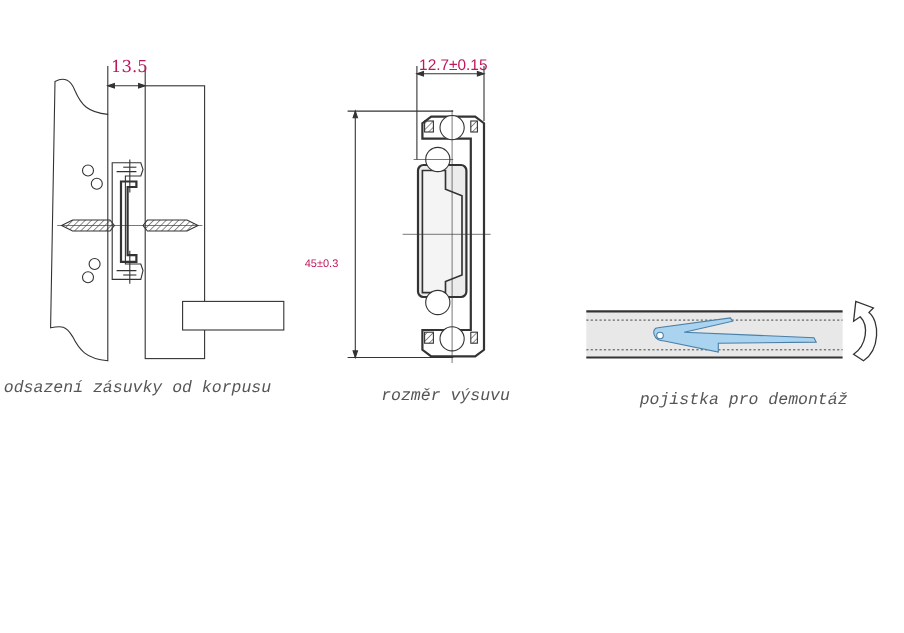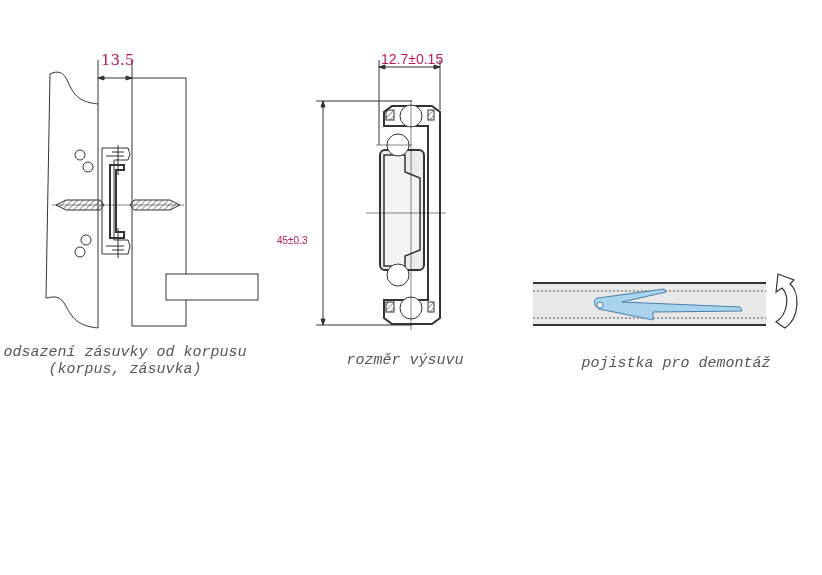--- a/index.html
+++ b/index.html
@@ -99,7 +99,6 @@
 
 <div class="cap" style="left:0; top:344px; width:250px;">
   <div>odsazení zásuvky od korpusu</div>
-  <div>(korpus, zásuvka)</div>
 </div>
 <div class="cap" style="left:330px; top:352px; width:150px;">rozměr výsuvu</div>
 <div class="cap" style="left:581px; top:344px; width:190px;margin-top:11px;">pojistka pro demontáž</div>

